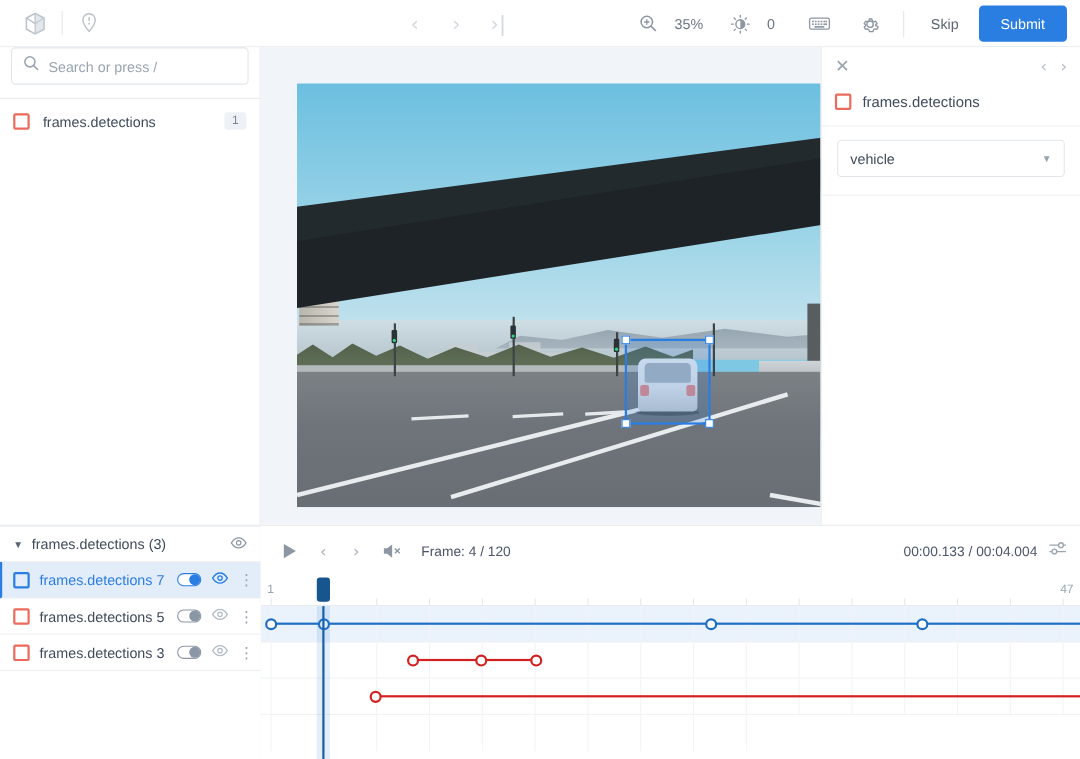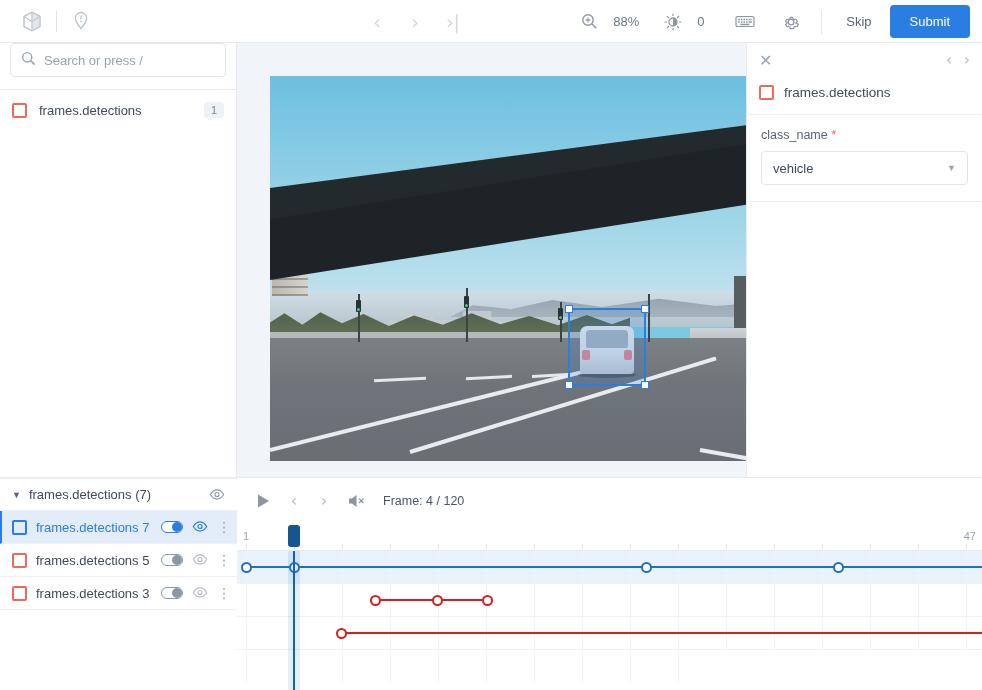--- a/index.html
+++ b/index.html
@@ -352,7 +352,7 @@
               <line x1="7" y1="4.6" x2="7" y2="9.4" stroke="#8d97a4" stroke-width="1.2"></line>
             </svg>
         </div>
-        <span class="tb-val">88%</span>
+        <span class="tb-val">35%</span>
       </div>
       <div class="bright-group" style="margin-left:14px;">
         <div class="tb-icon-btn">

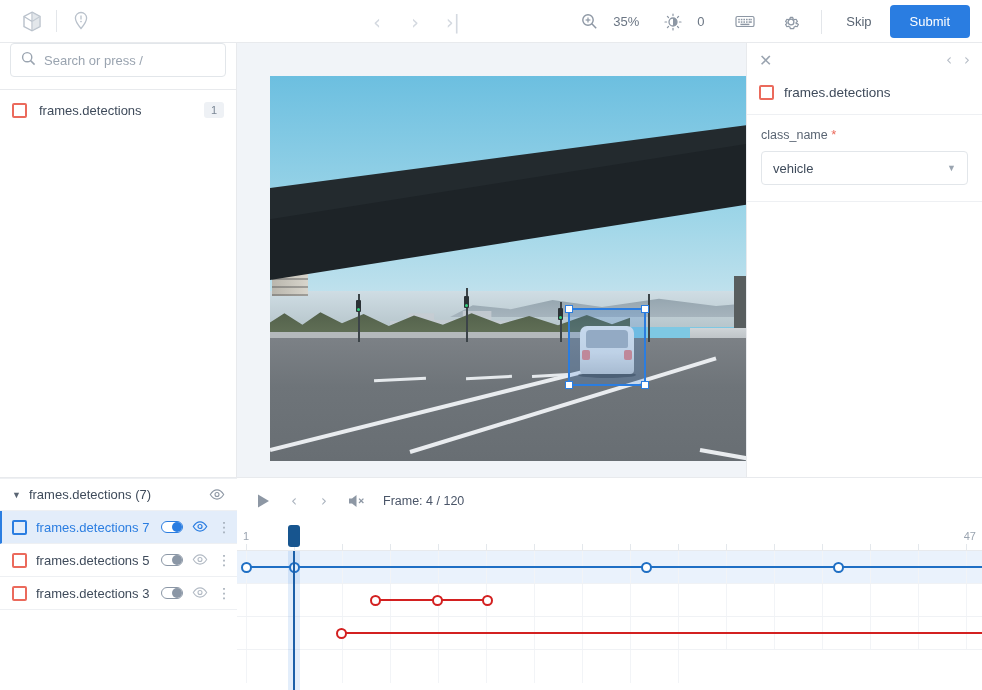--- a/index.html
+++ b/index.html
@@ -549,10 +549,6 @@
     </div>
 
     <div class="rp-sec">
-      <div class="field-label">
-        <span>class_name</span>
-        <span class="req">*</span>
-      </div>
       <div class="select">
         <span class="val">vehicle</span>
         <span class="caret-dn">▼</span>

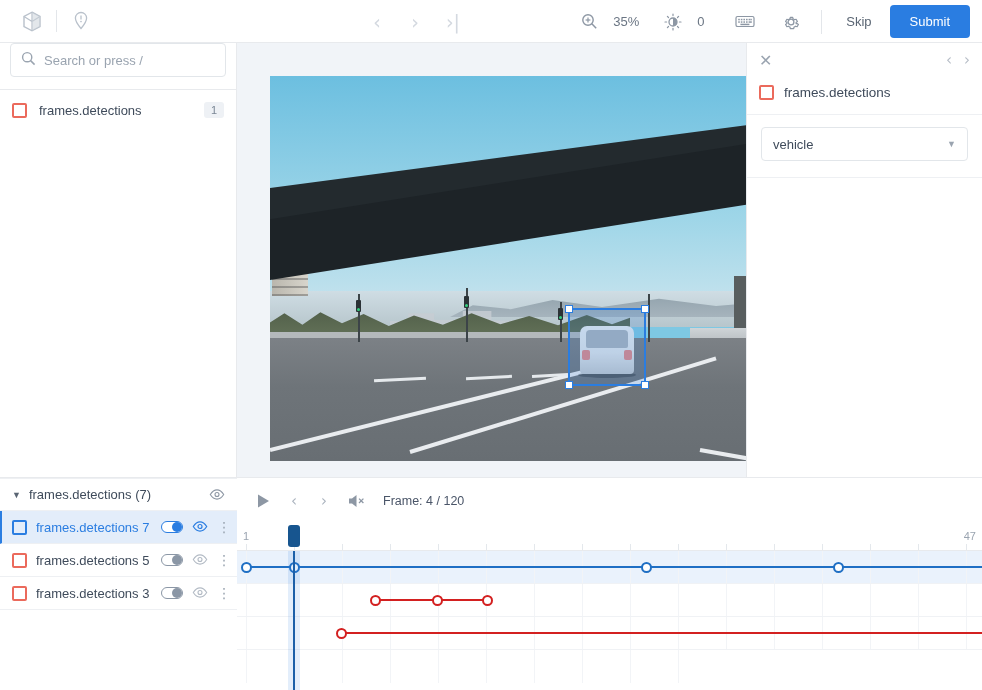--- a/index.html
+++ b/index.html
@@ -427,7 +427,7 @@
   <div class="annotations">
     <div class="ann-group">
       <span class="caret">▼</span>
-      <span class="ann-group-label">frames.detections (7)</span>
+      <span class="ann-group-label">frames.detections (3)</span>
       <span class="eye">
         <svg width="16" height="11" viewBox="0 0 16 11">
             <path d="M8 .9C4.2.9 1.3 5.5 1.3 5.5S4.2 10.1 8 10.1s6.7-4.6 6.7-4.6S11.8.9 8 .9z" fill="none" stroke="#8d97a4" stroke-width="1.1"></path>

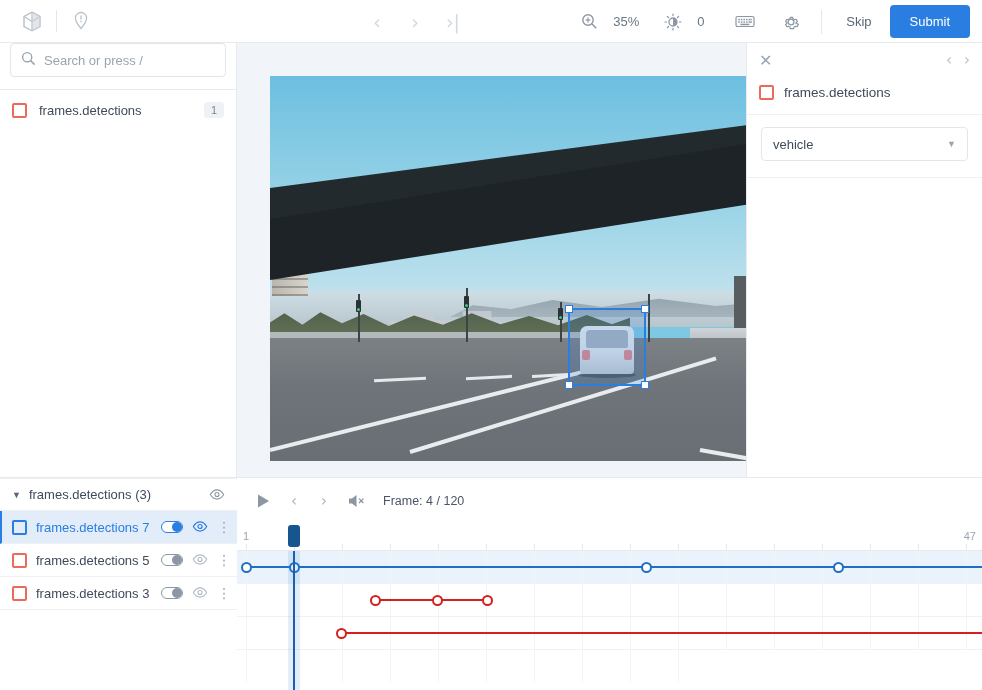--- a/index.html
+++ b/index.html
@@ -576,6 +576,17 @@
           </svg>
       </span>
       <span class="frame-txt">Frame: 4  / 120</span>
+      <span class="tl-right">
+        <span class="time-txt">00:00.133 / 00:04.004</span>
+        <span>
+          <svg width="17" height="15" viewBox="0 0 17 15">
+              <line x1="1" y1="4.6" x2="16" y2="4.6" stroke="#9aa4b0" stroke-width="1.2"></line>
+              <line x1="1" y1="10.4" x2="16" y2="10.4" stroke="#9aa4b0" stroke-width="1.2"></line>
+              <circle cx="11.5" cy="4.6" r="2.2" fill="#fff" stroke="#9aa4b0" stroke-width="1.2"></circle>
+              <circle cx="5.5" cy="10.4" r="2.2" fill="#fff" stroke="#9aa4b0" stroke-width="1.2"></circle>
+            </svg>
+        </span>
+      </span>
     </div>
 
     <div class="ruler">

